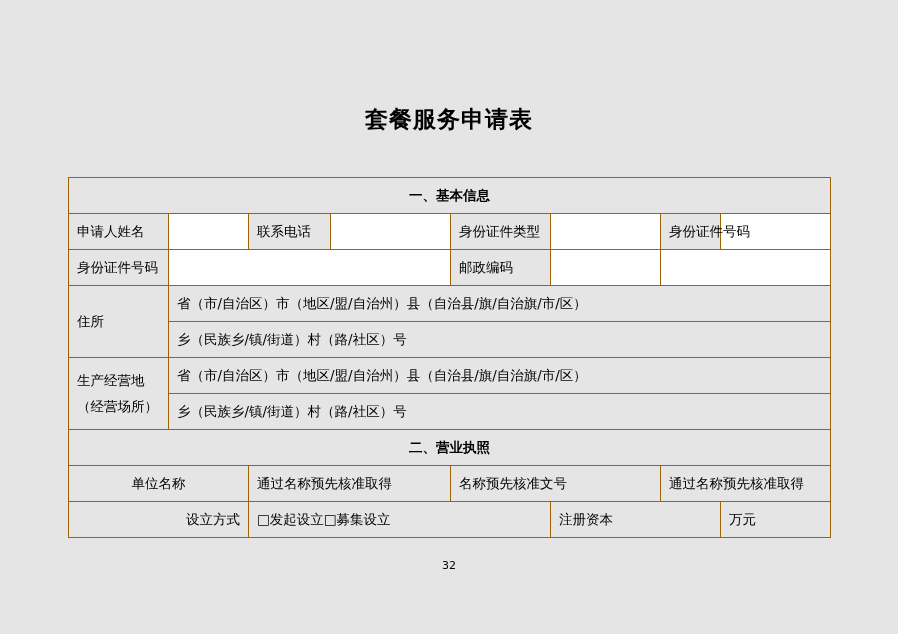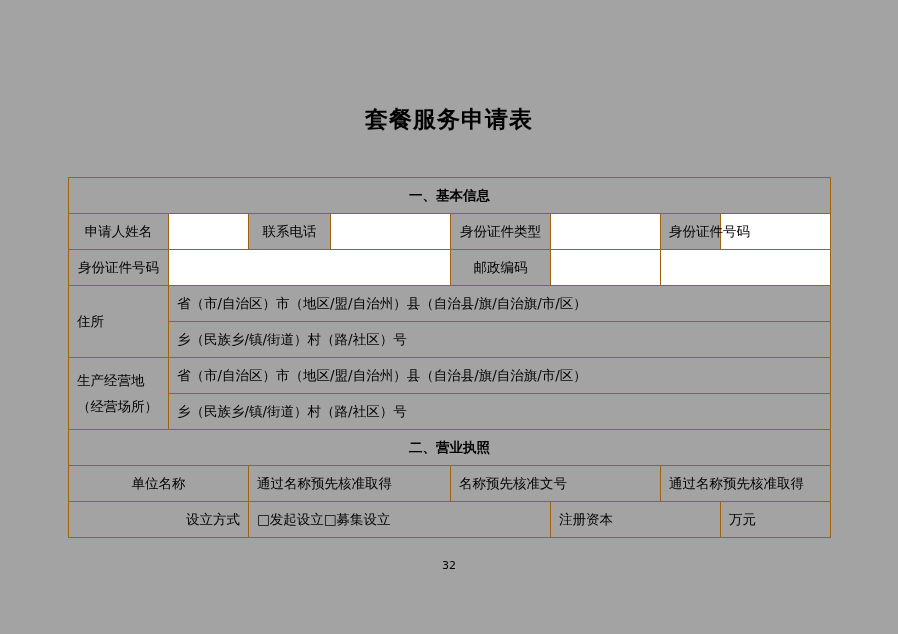--- a/index.html
+++ b/index.html
@@ -21,7 +21,7 @@
     top: 0;
     width: 898px;
     height: 634px;
-    background: #a3a3a3;
+    background: #e5e5e5;
   }
   .doc-title {
     position: absolute;

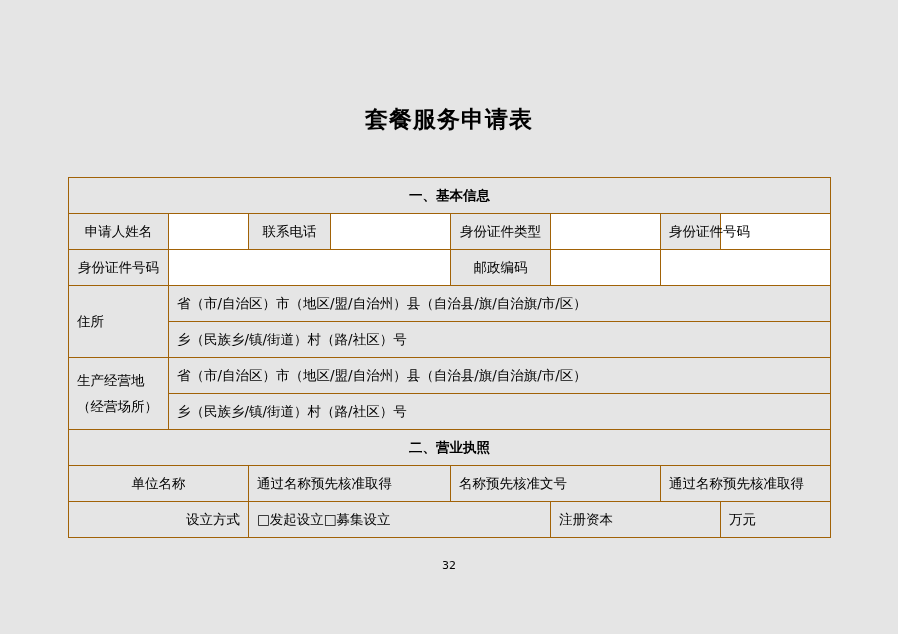--- a/index.html
+++ b/index.html
@@ -59,7 +59,6 @@
     height: 38px;
   }
   .lbl {
-    text-align: center;
     white-space: nowrap;
   }
   .val {

